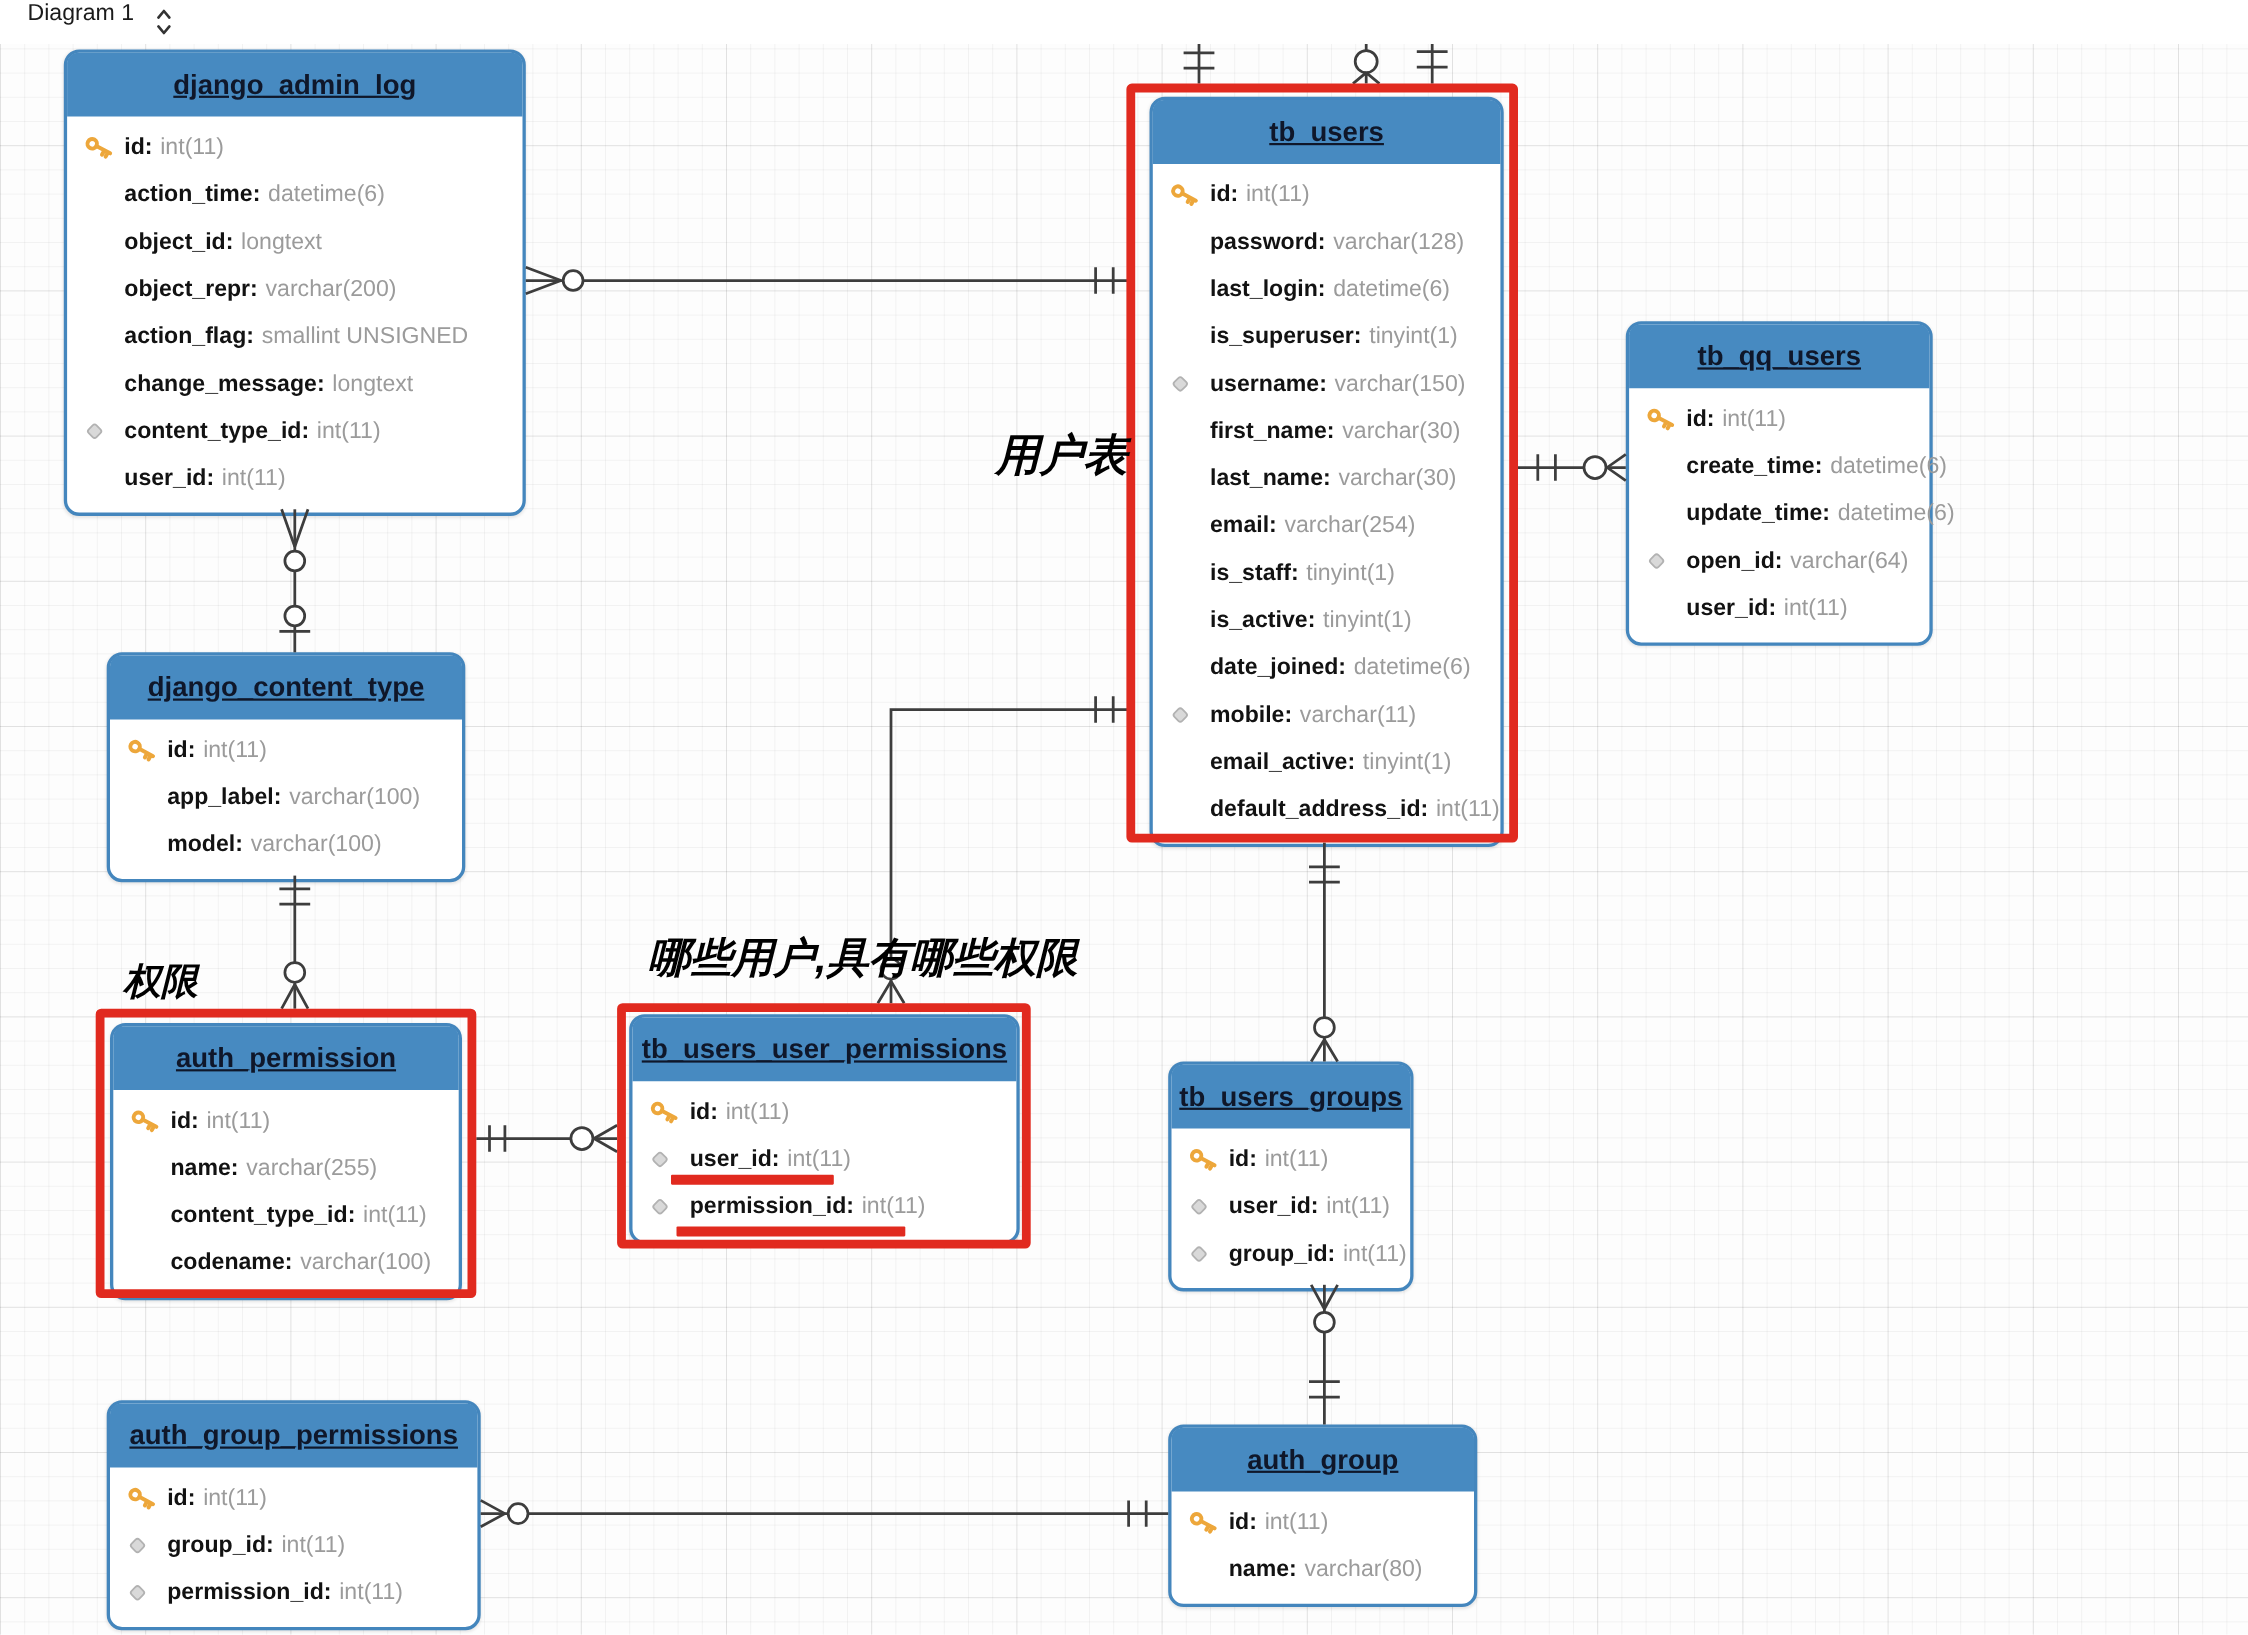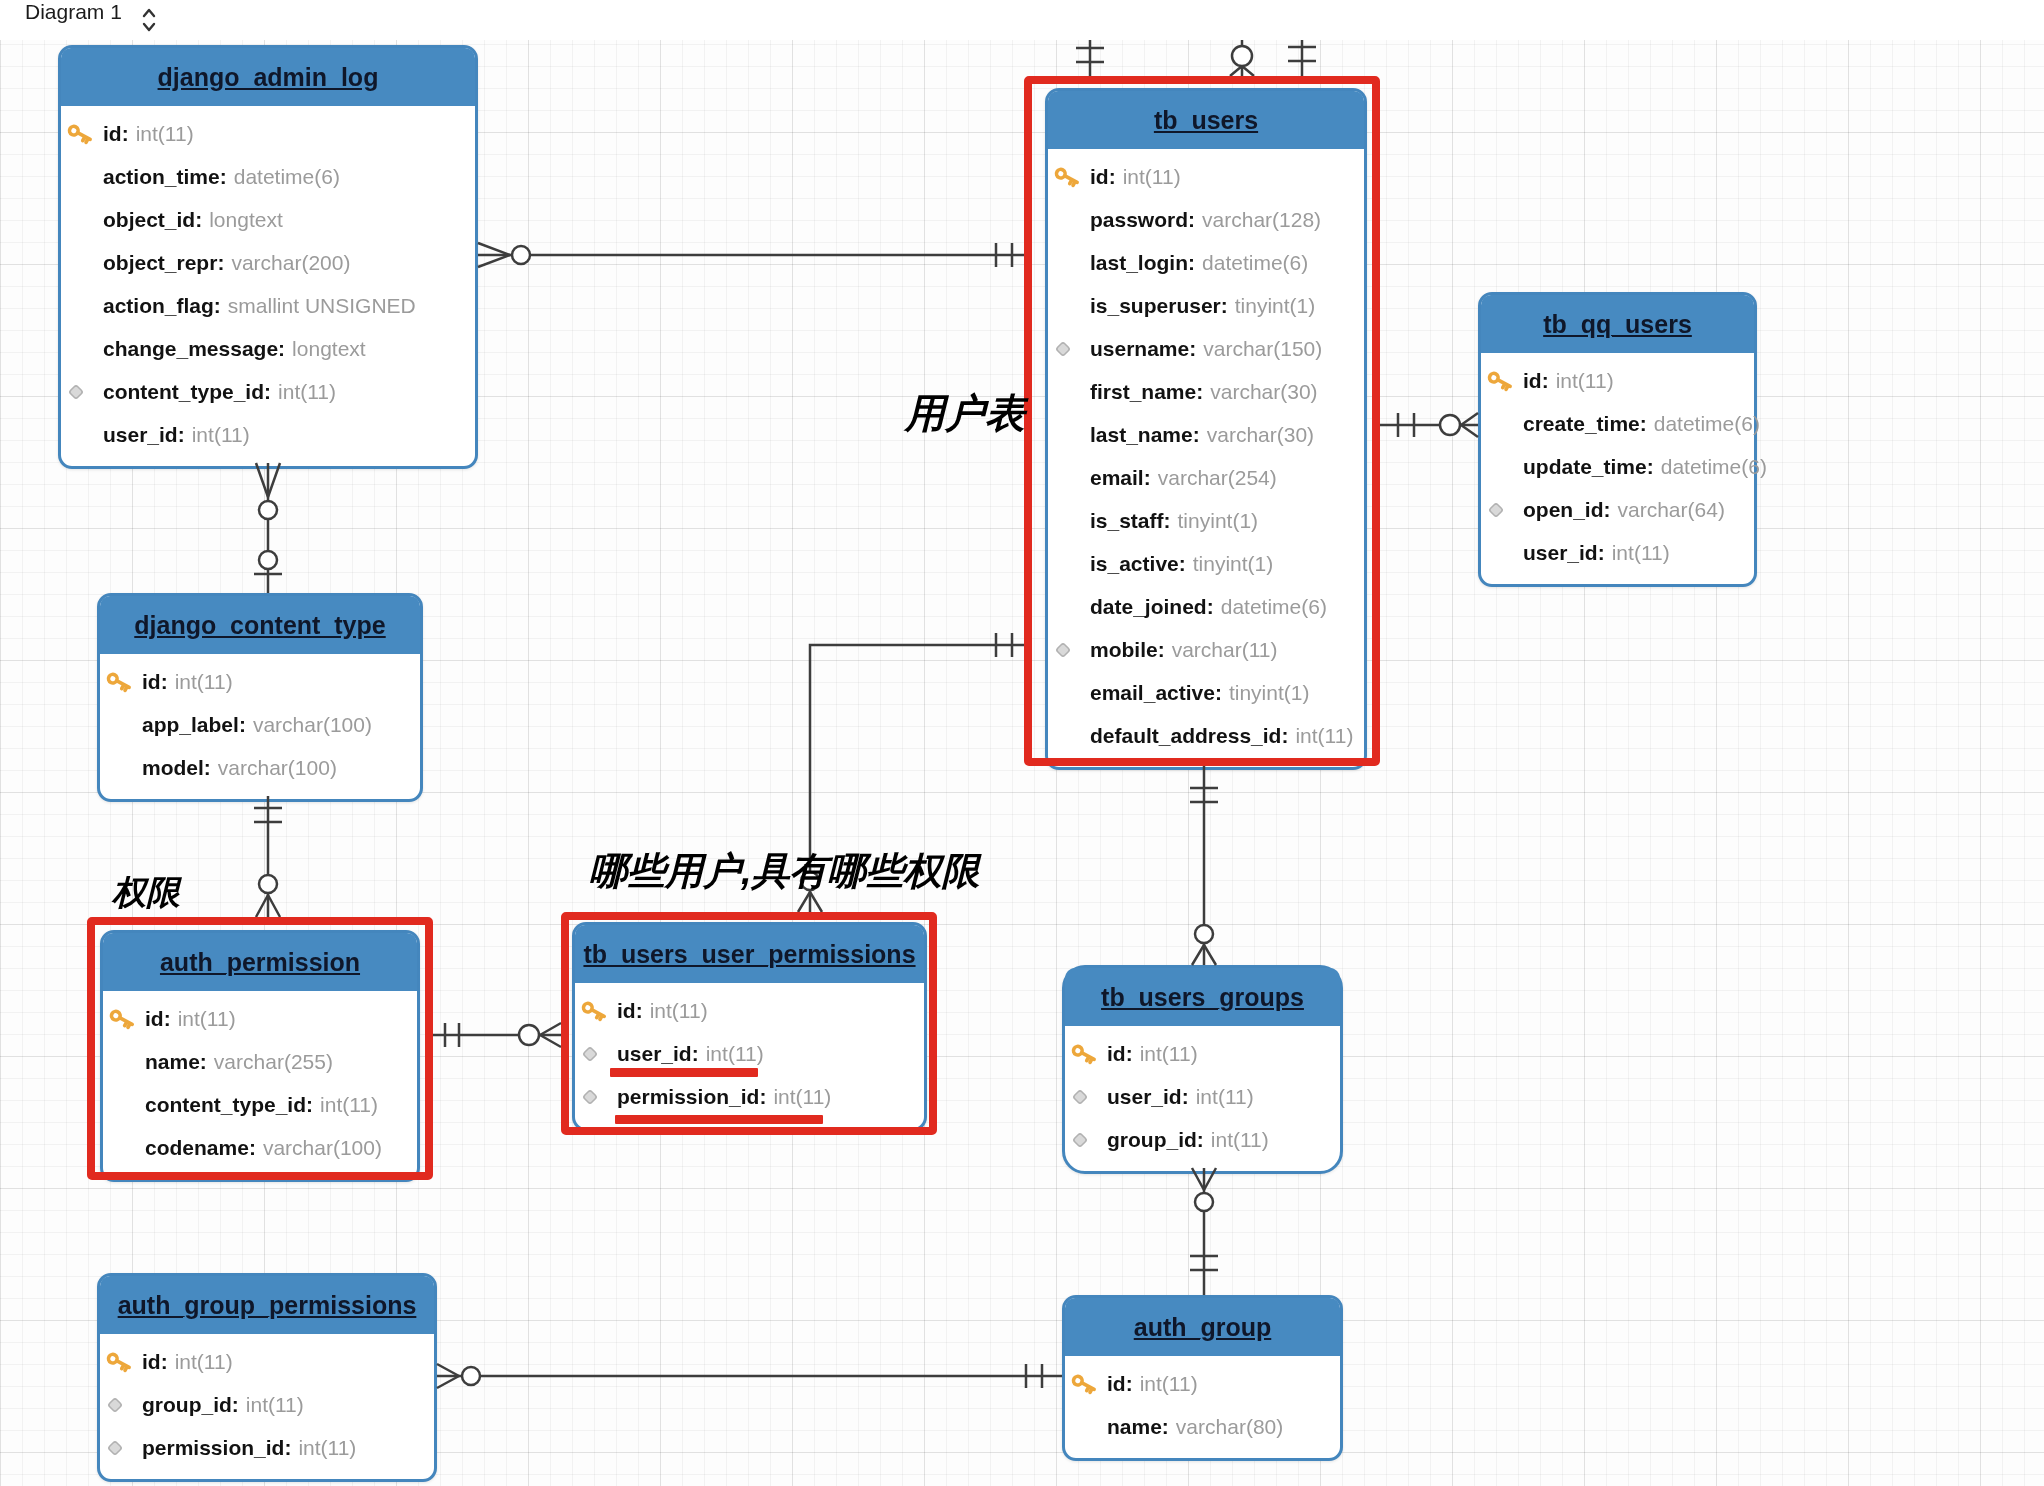--- a/index.html
+++ b/index.html
@@ -27,7 +27,7 @@
               display:flex;align-items:center;justify-content:center;}
   .tbl-title{color:#0f172a;font-size:25px;font-weight:700;white-space:nowrap;text-decoration:underline;}
   .tbl-body{padding:6px 0 10px 0;}
-  .tbl-row{height:43px;display:flex;align-items:center;padding-left:4px;text-align:center;}
+  .tbl-row{height:43px;display:flex;align-items:center;padding-left:14px;text-align:center;}
   .row-icon{flex:0 0 38px;width:38px;display:flex;align-items:center;}
   .f-name{font-weight:700;color:#121212;font-size:21px;white-space:nowrap;}
   .f-name::after{content:":";}

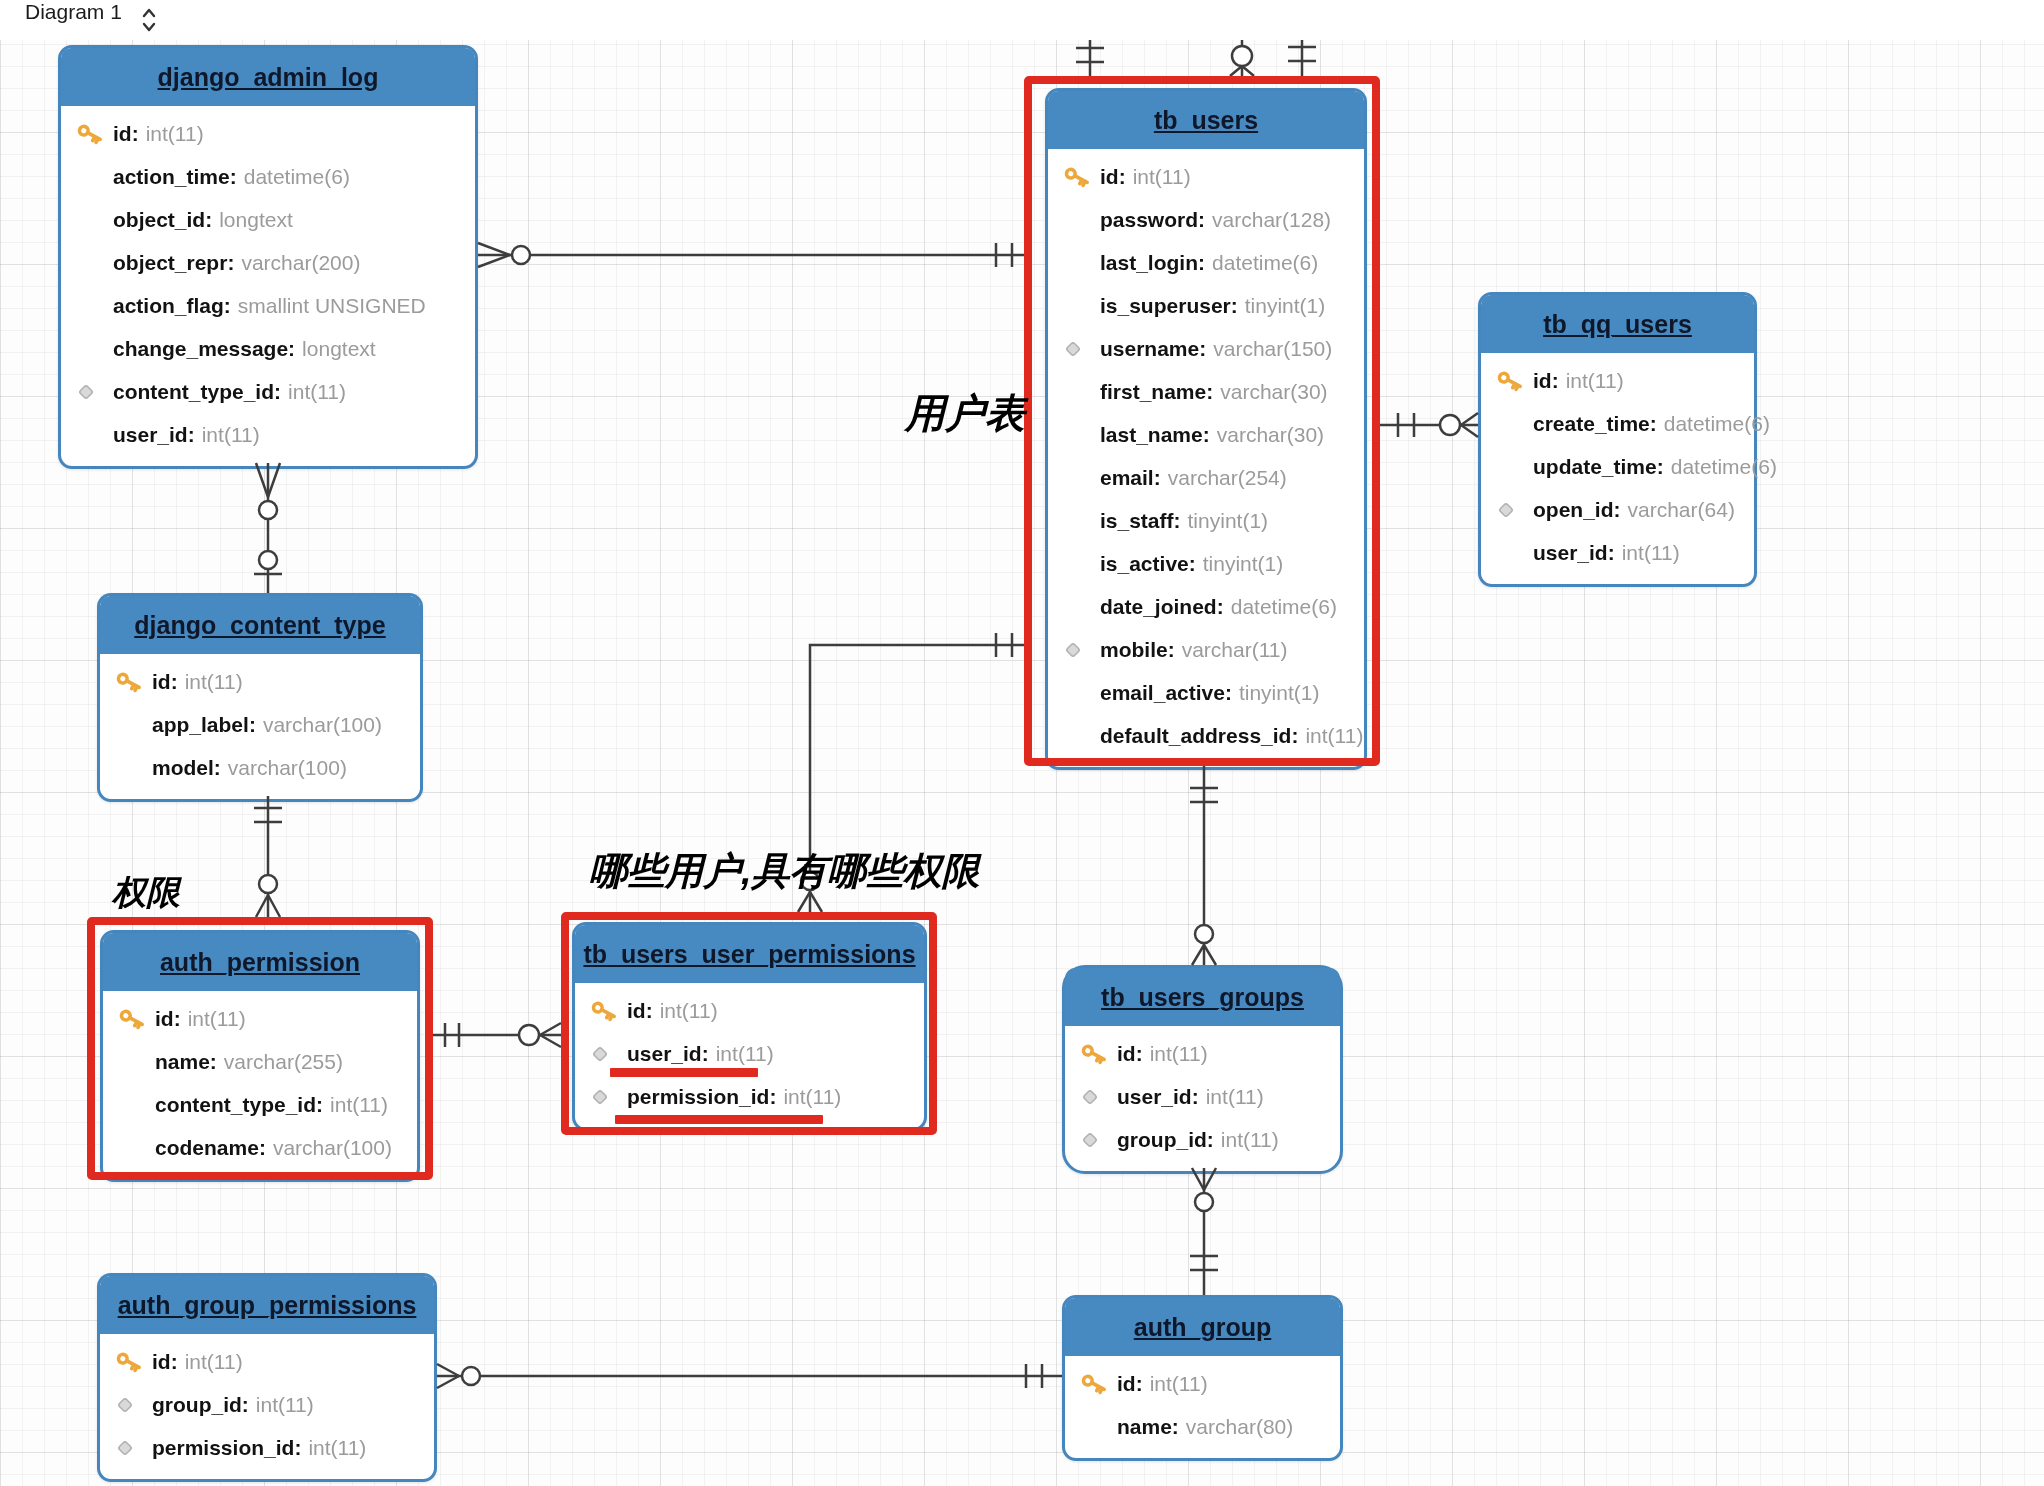--- a/index.html
+++ b/index.html
@@ -43,7 +43,7 @@
   #t-django_content_type{left:97px;top:593px;width:326px;}
   #t-auth_permission{left:100px;top:930px;width:320px;}
   #t-tb_users_user_permissions{left:572px;top:922px;width:355px;}
-  #t-tb_users_groups{left:1062px;top:965px;width:281px;border-radius:23px;}
+  #t-tb_users_groups{left:1062px;top:965px;width:223px;}
   #t-auth_group_permissions{left:97px;top:1273px;width:340px;}
   #t-auth_group{left:1062px;top:1295px;width:281px;}
   #note-users{left:905px;top:386px;font-size:40px;}

